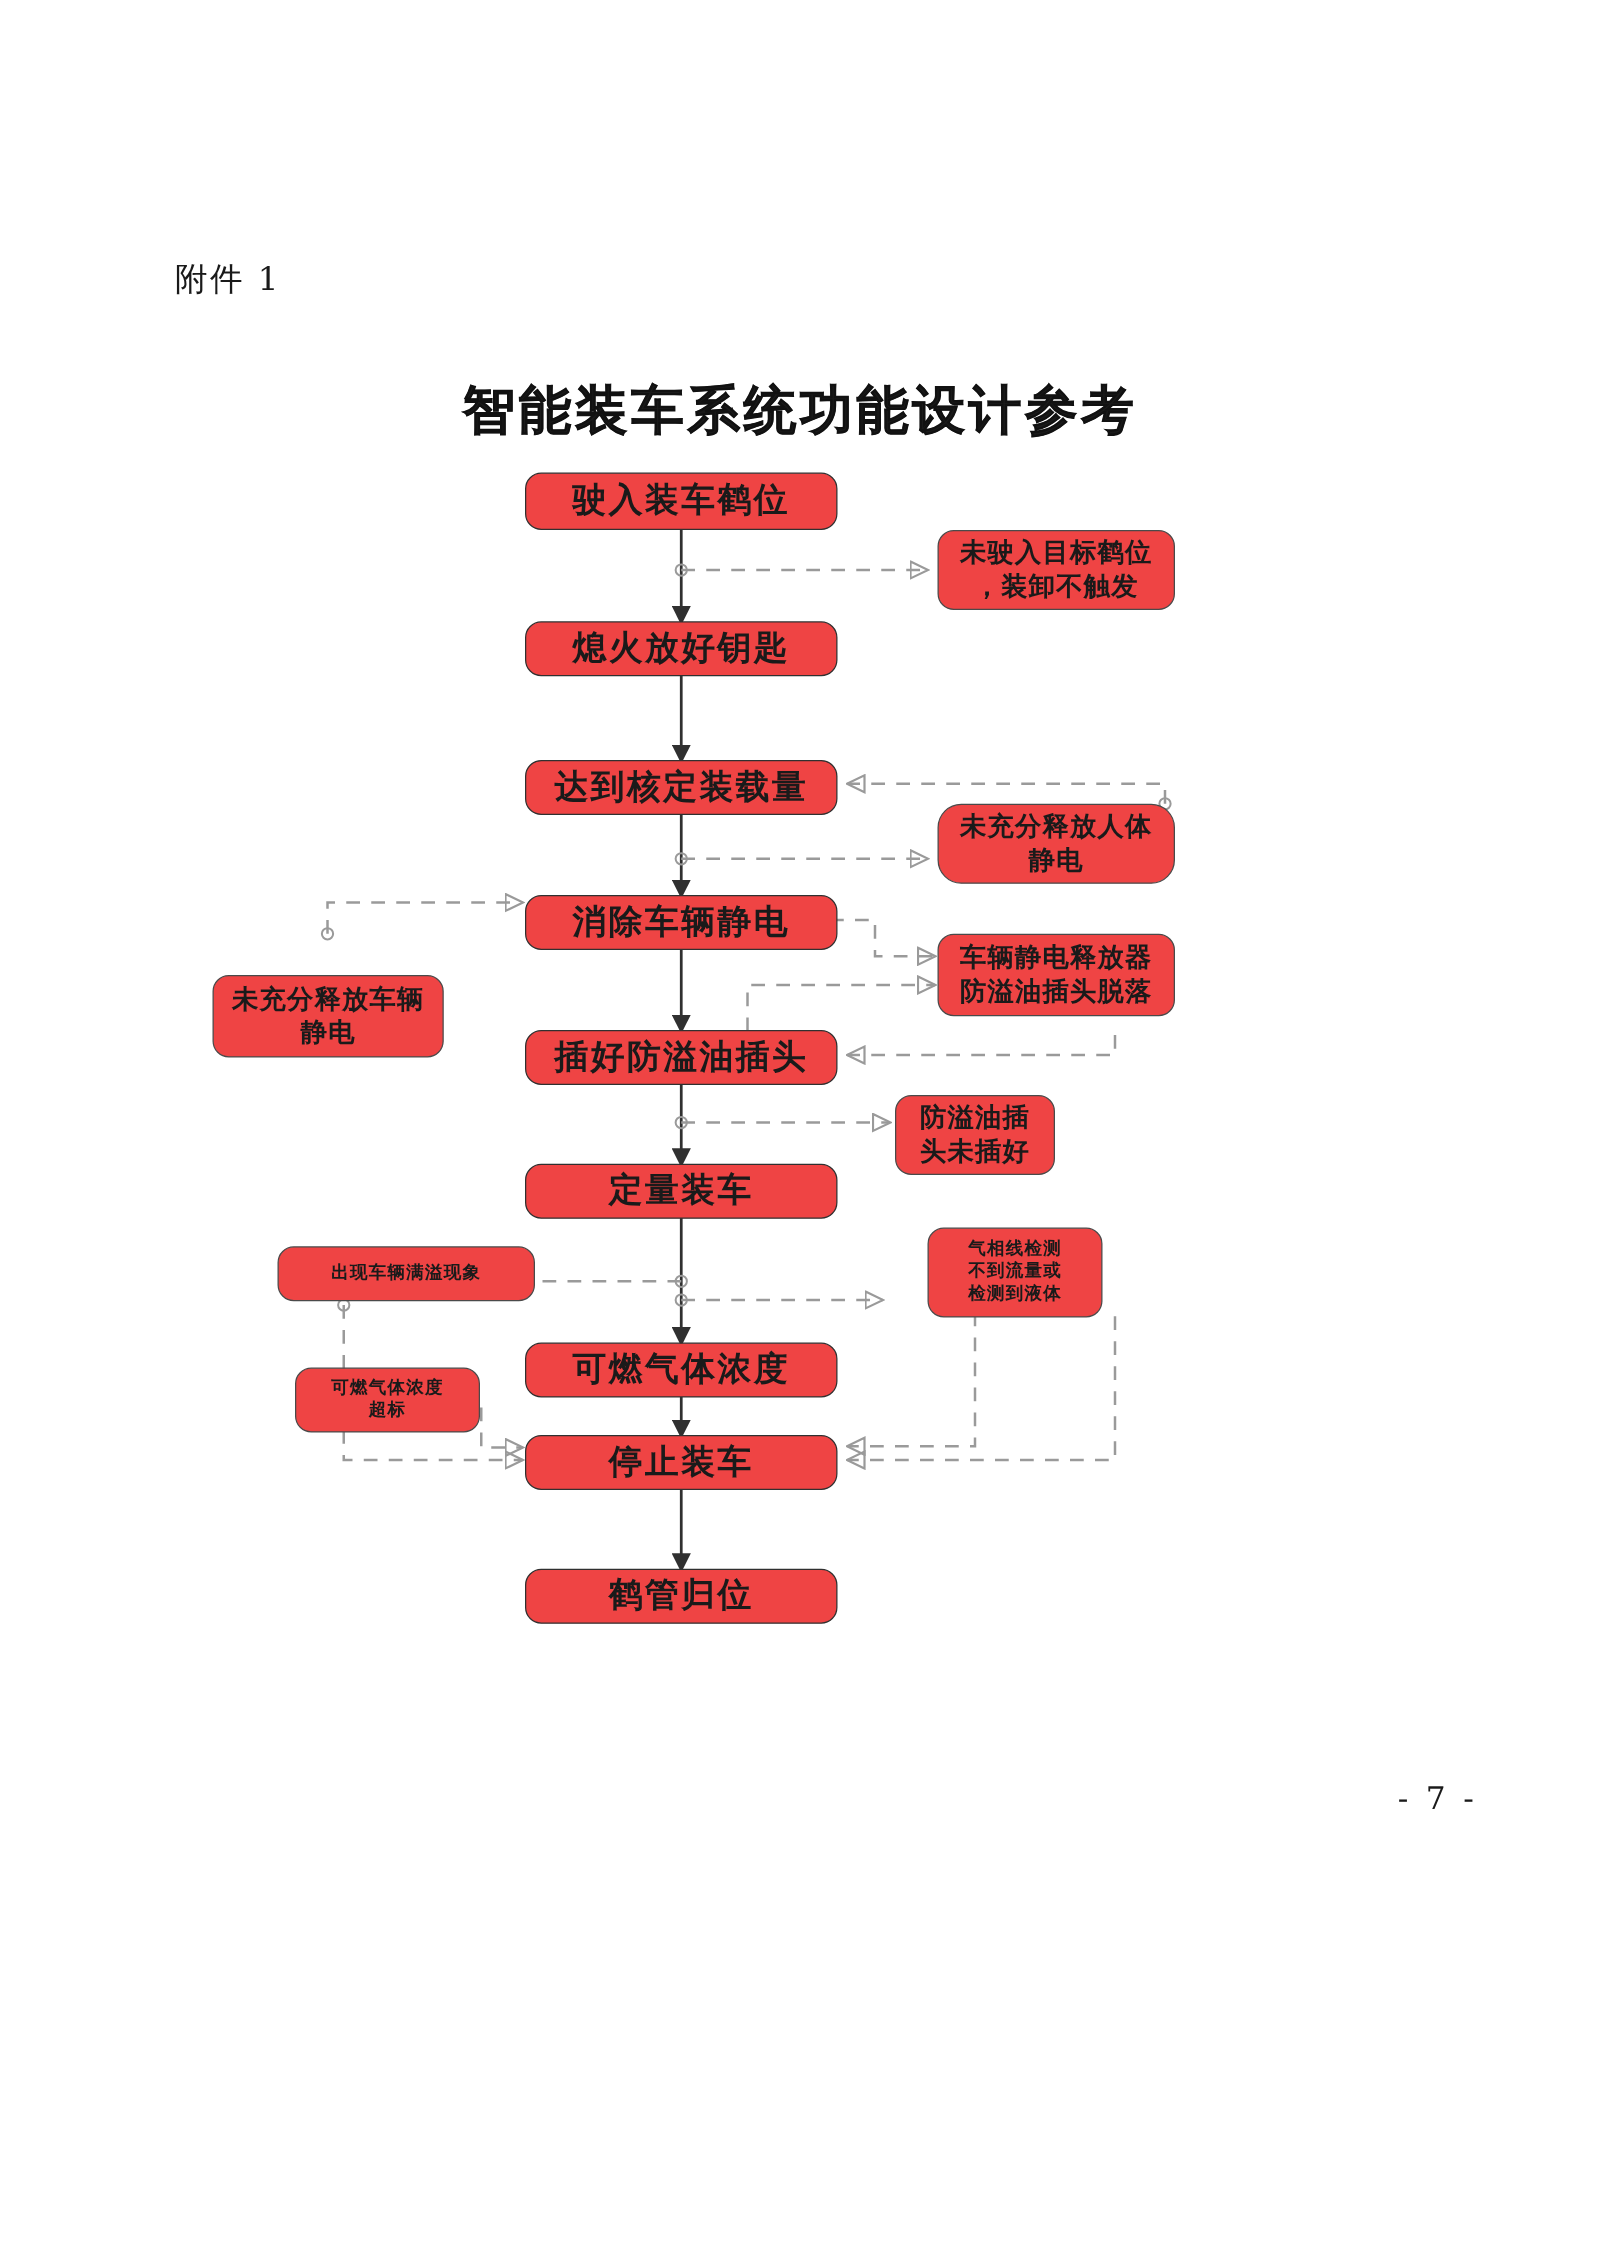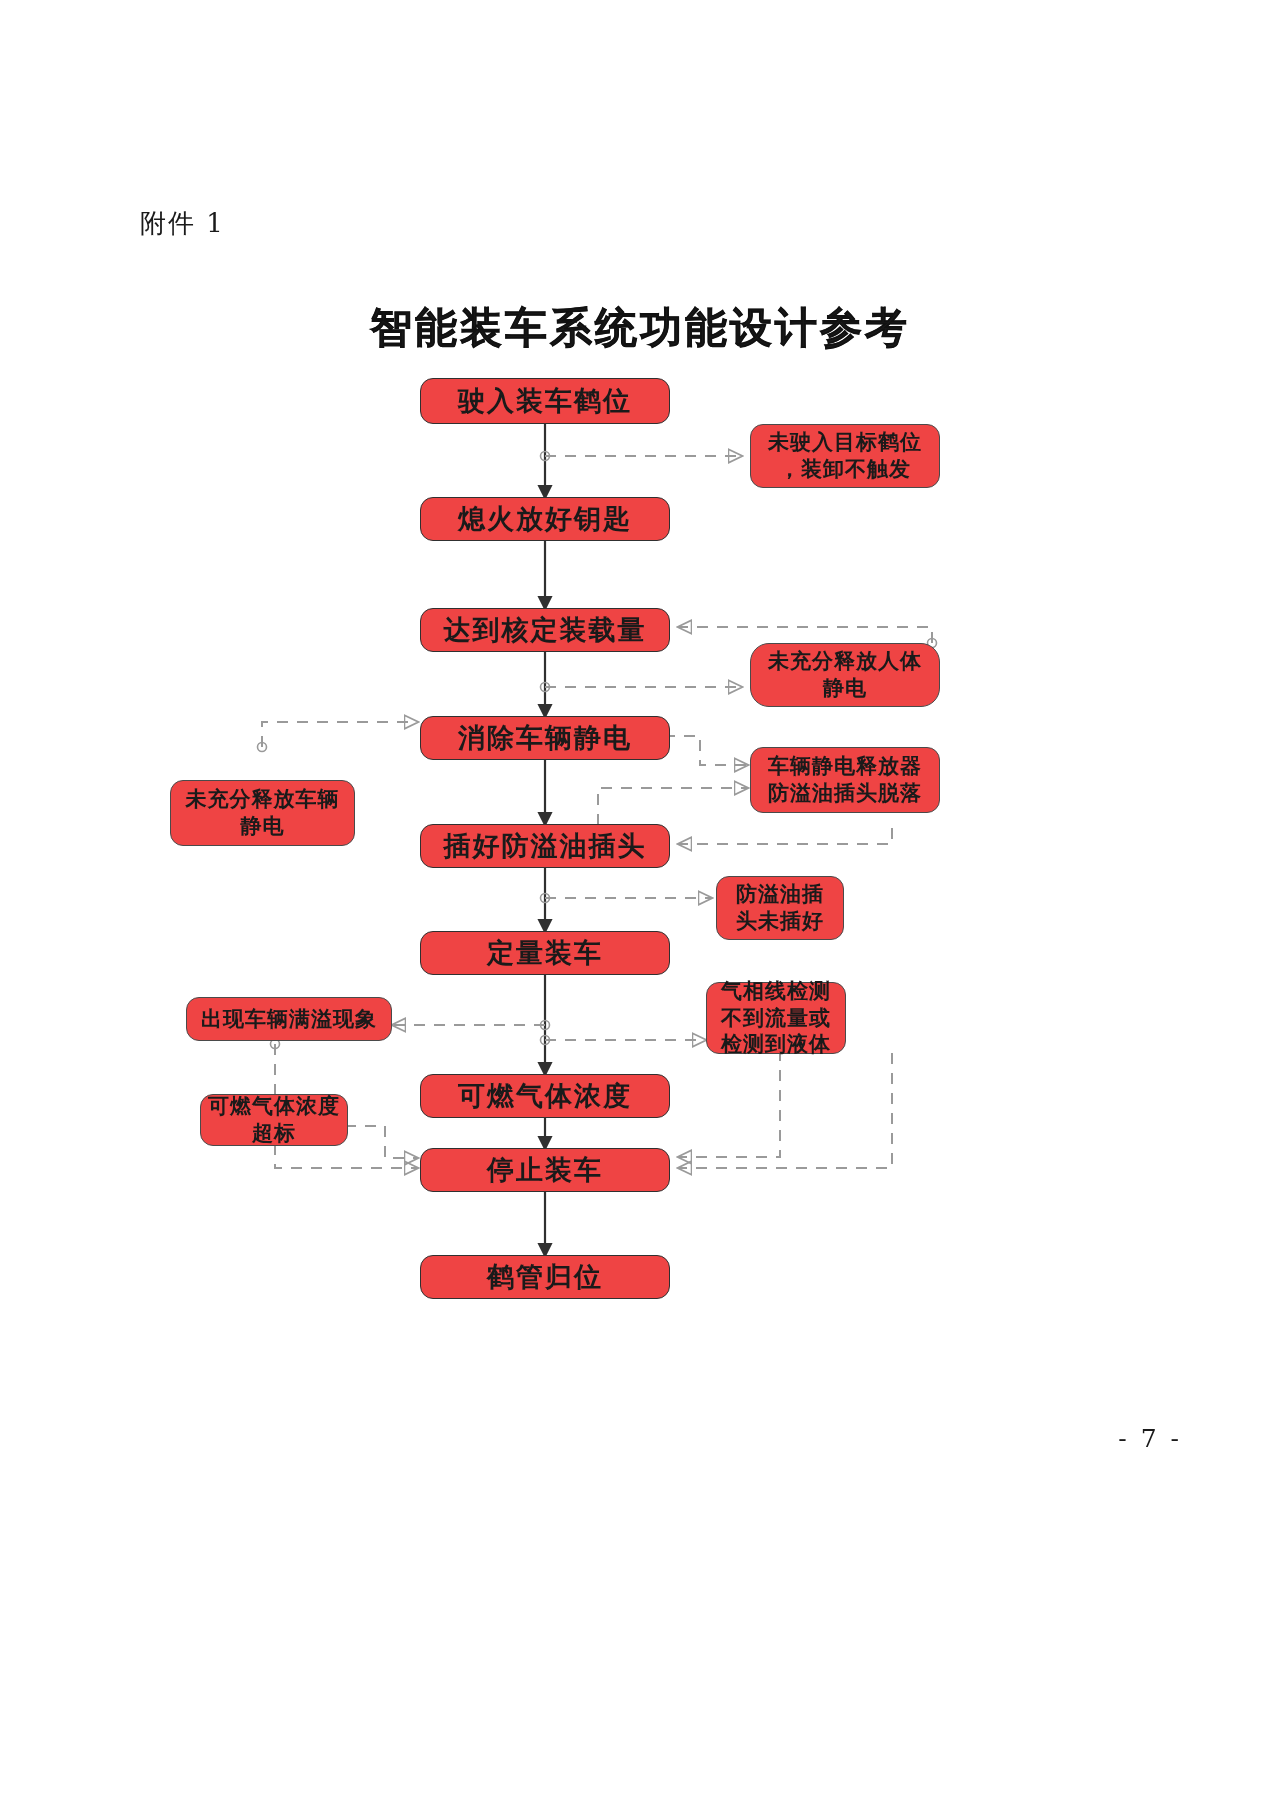--- a/index.html
+++ b/index.html
@@ -66,7 +66,7 @@
     border-width:1.5px;
     padding:0 6px;
   }
-  .note.small{font-size:21px;}
+  .note.small{font-size:14px;margin-left:36px;}
 </style>
 </head>
 <body>

